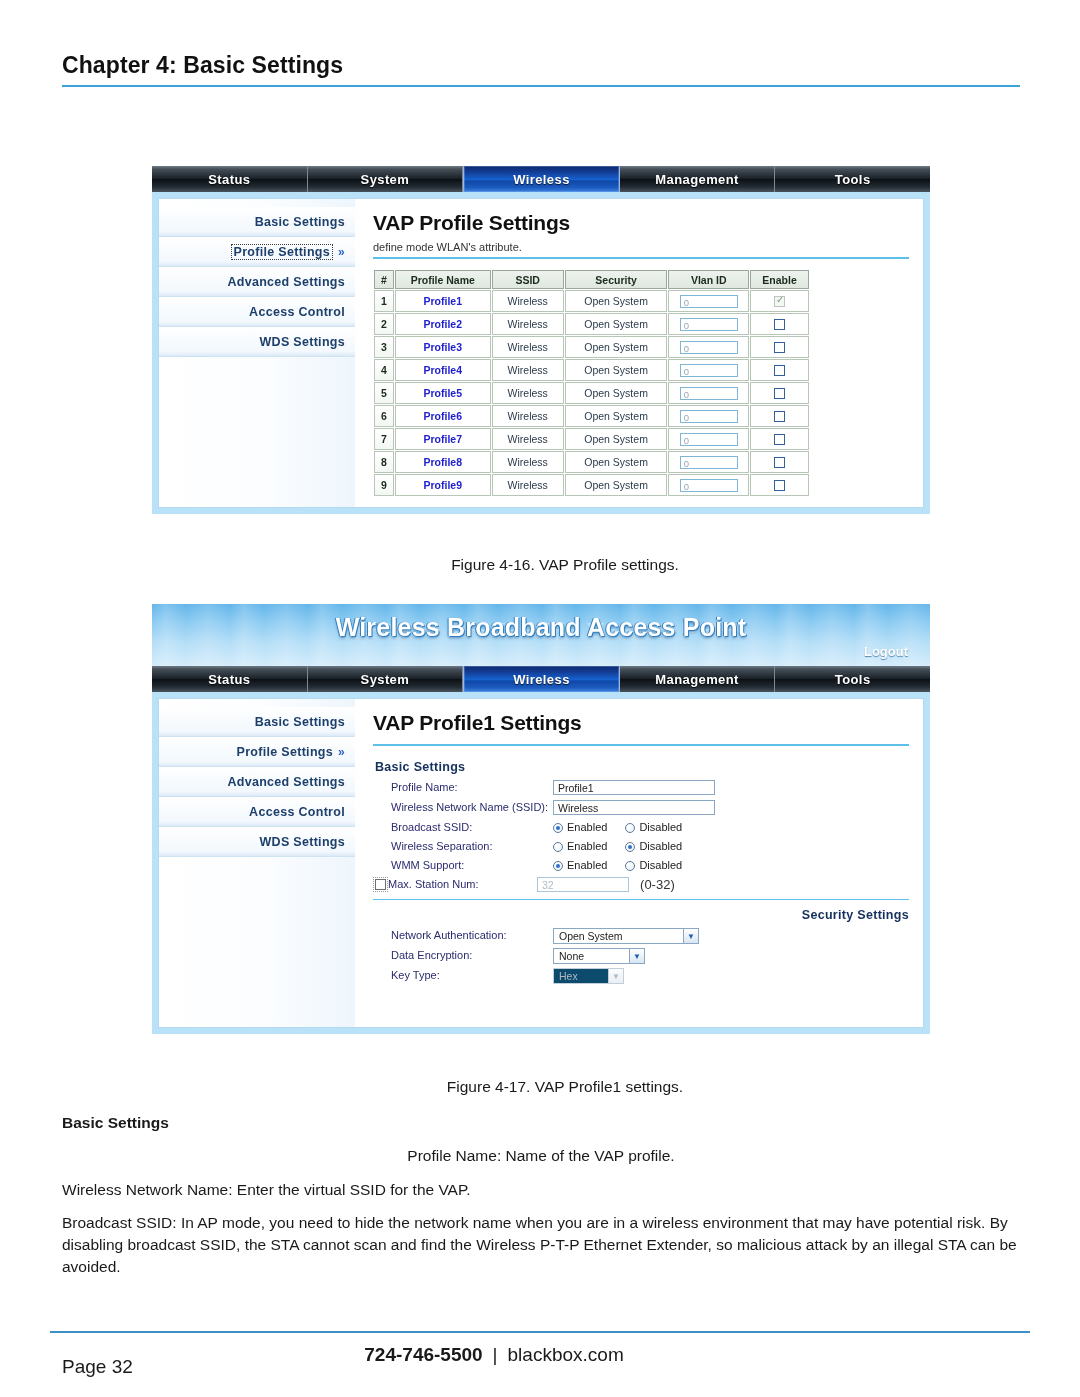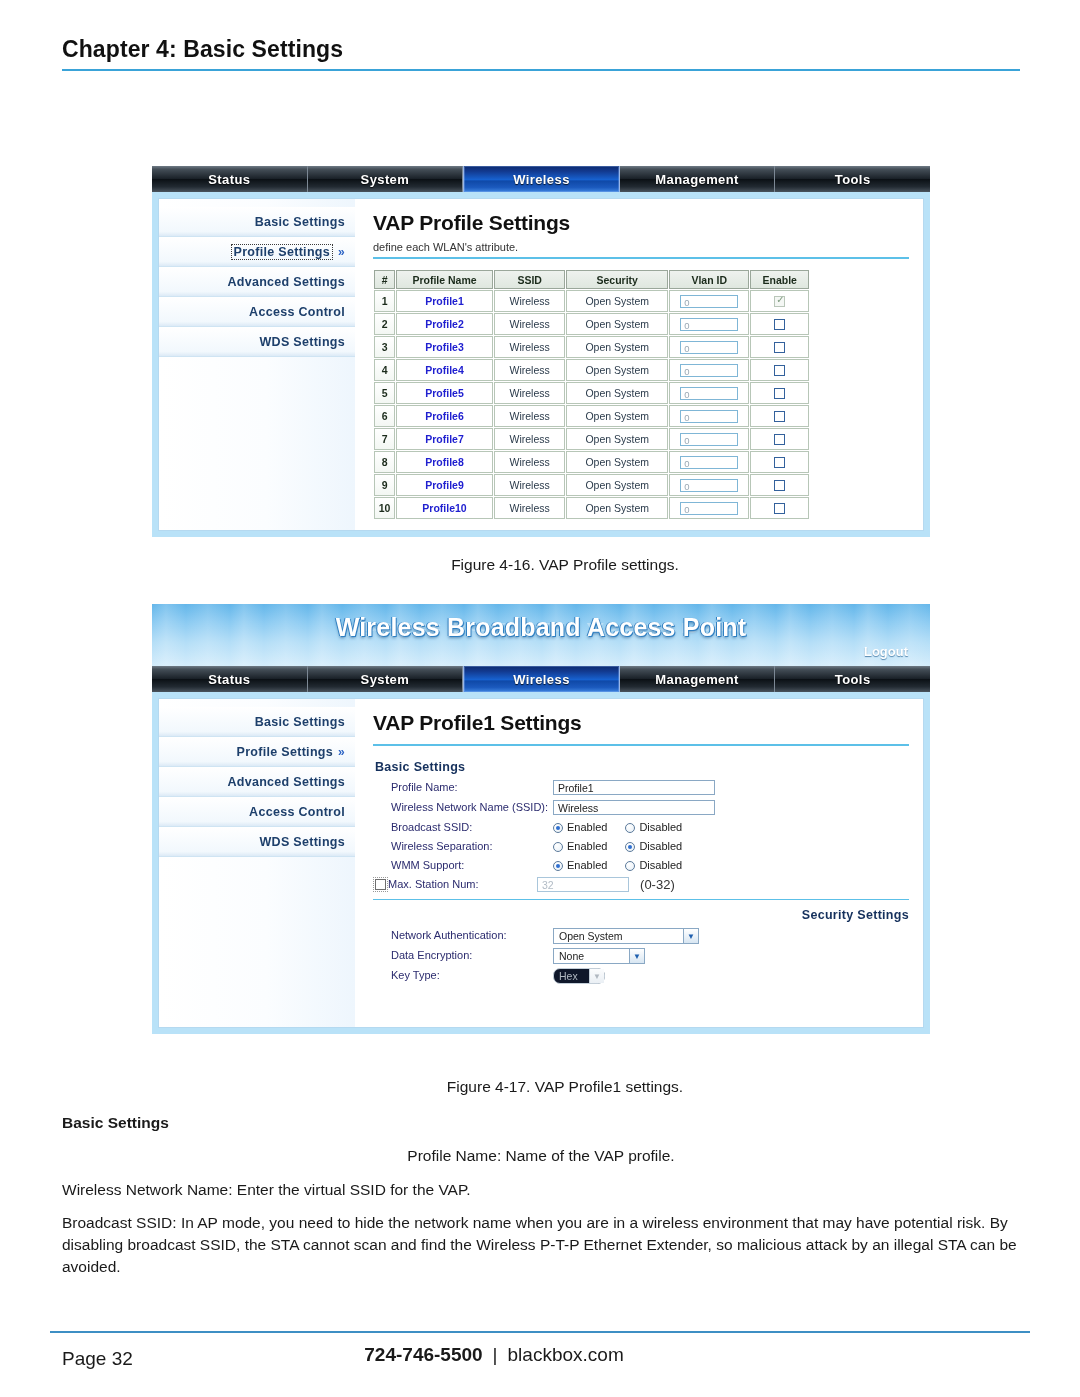--- a/index.html
+++ b/index.html
@@ -13,7 +13,7 @@
   }
 
   
-  .page-head { position:absolute; left:62px; top:36px; width:958px; }
+  .page-head { position:absolute; left:62px; top:52px; width:958px; }
   .chapter-title {
     font-size:23px; font-weight:bold; color:#111; letter-spacing:.1px;
     font-family:"Liberation Sans", sans-serif;

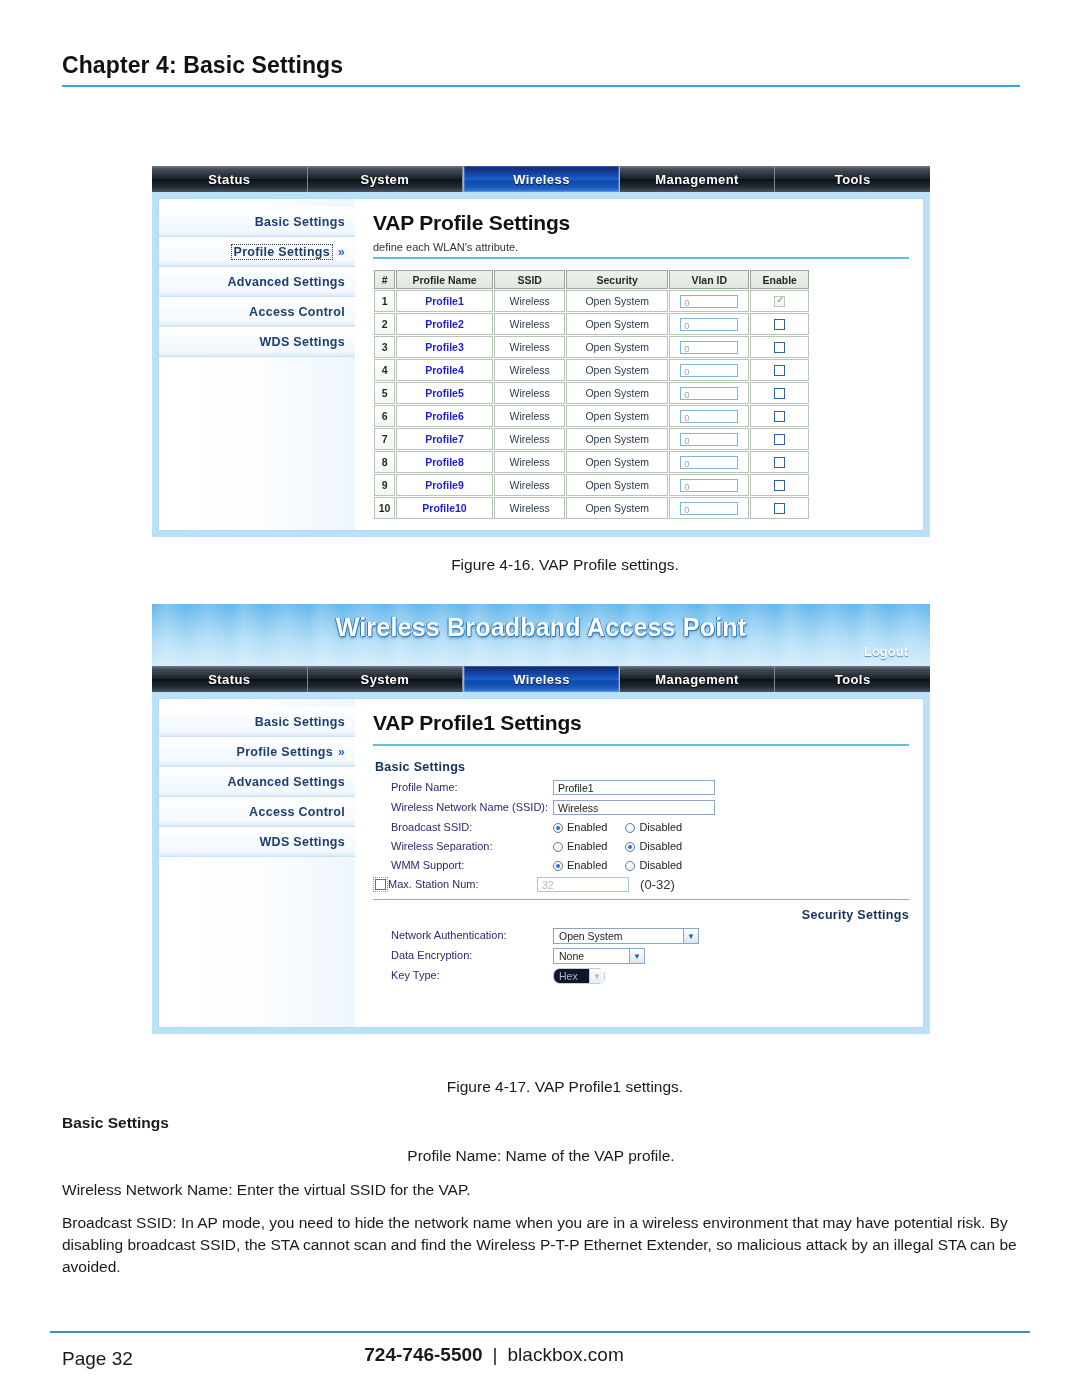--- a/index.html
+++ b/index.html
@@ -245,7 +245,7 @@
     </div>
     <div class="ui-main">
       <div class="main-title">VAP Profile Settings</div>
-      <div class="main-sub">define each WLAN's attribute.</div>
+      <div class="main-sub">define mode WLAN's attribute.</div>
       <div class="main-rule"></div>
       <table class="vap-table">
         <thead>

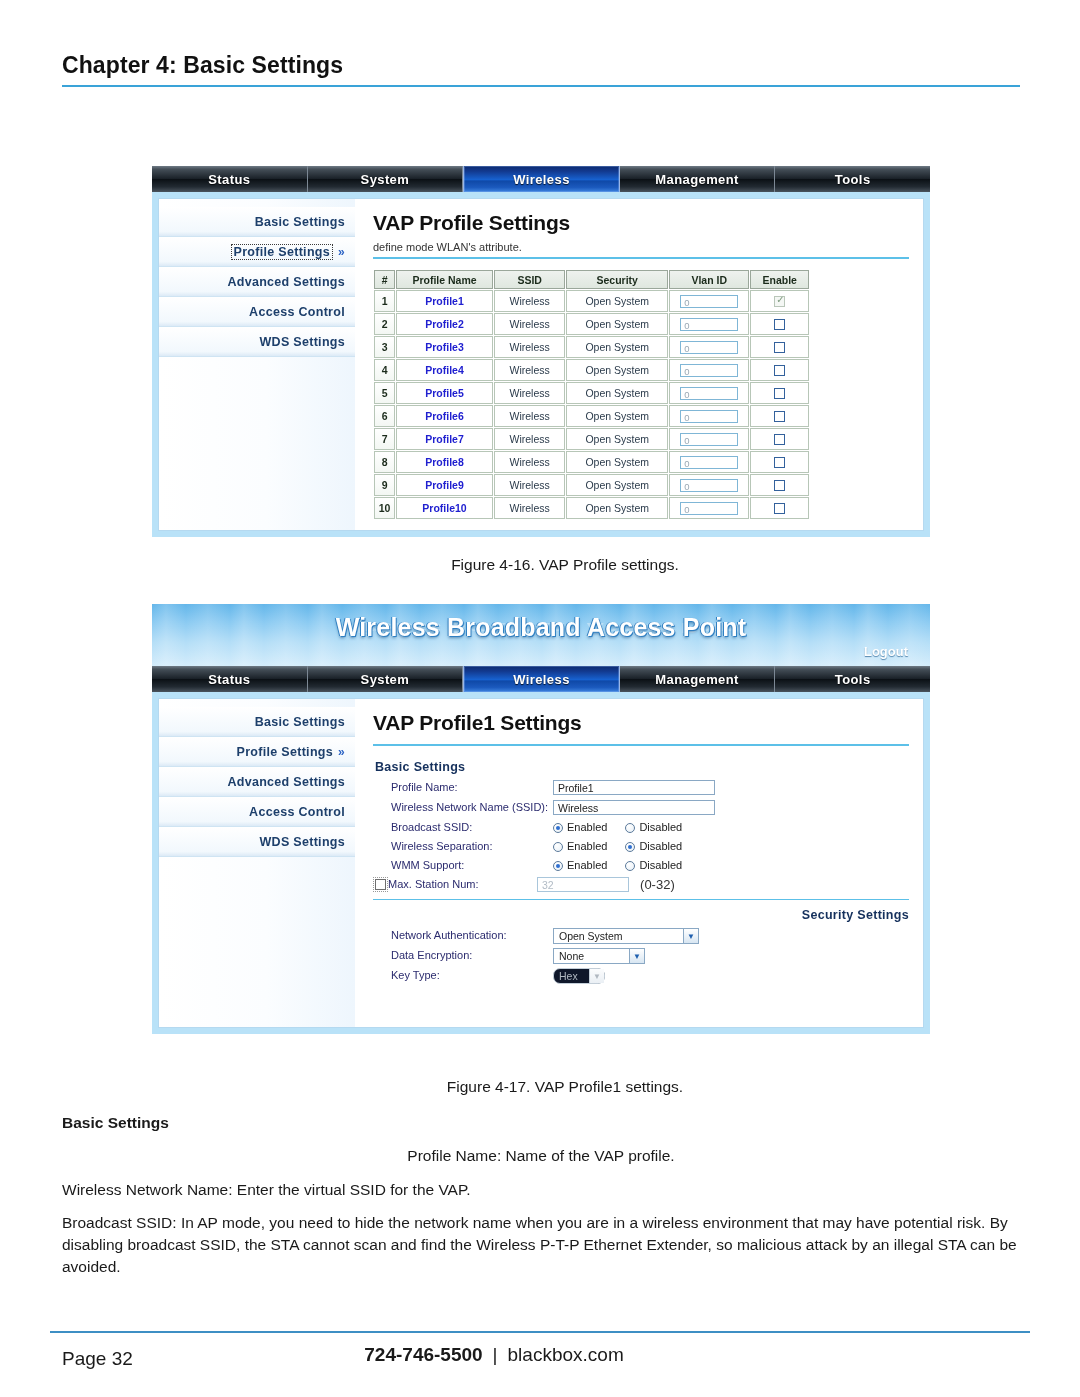--- a/index.html
+++ b/index.html
@@ -331,14 +331,6 @@
               <td class="vlan"><span class="mini-input">0</span></td>
               <td class="en"><span class="cbox"></span></td>
             </tr>
-            <tr>
-              <td class="idx">10</td>
-              <td class="pname"><a href="#">Profile10</a></td>
-              <td class="ssid">Wireless</td>
-              <td class="sec">Open System</td>
-              <td class="vlan"><span class="mini-input">0</span></td>
-              <td class="en"><span class="cbox"></span></td>
-            </tr>
           </tbody>
       </table>
     </div>

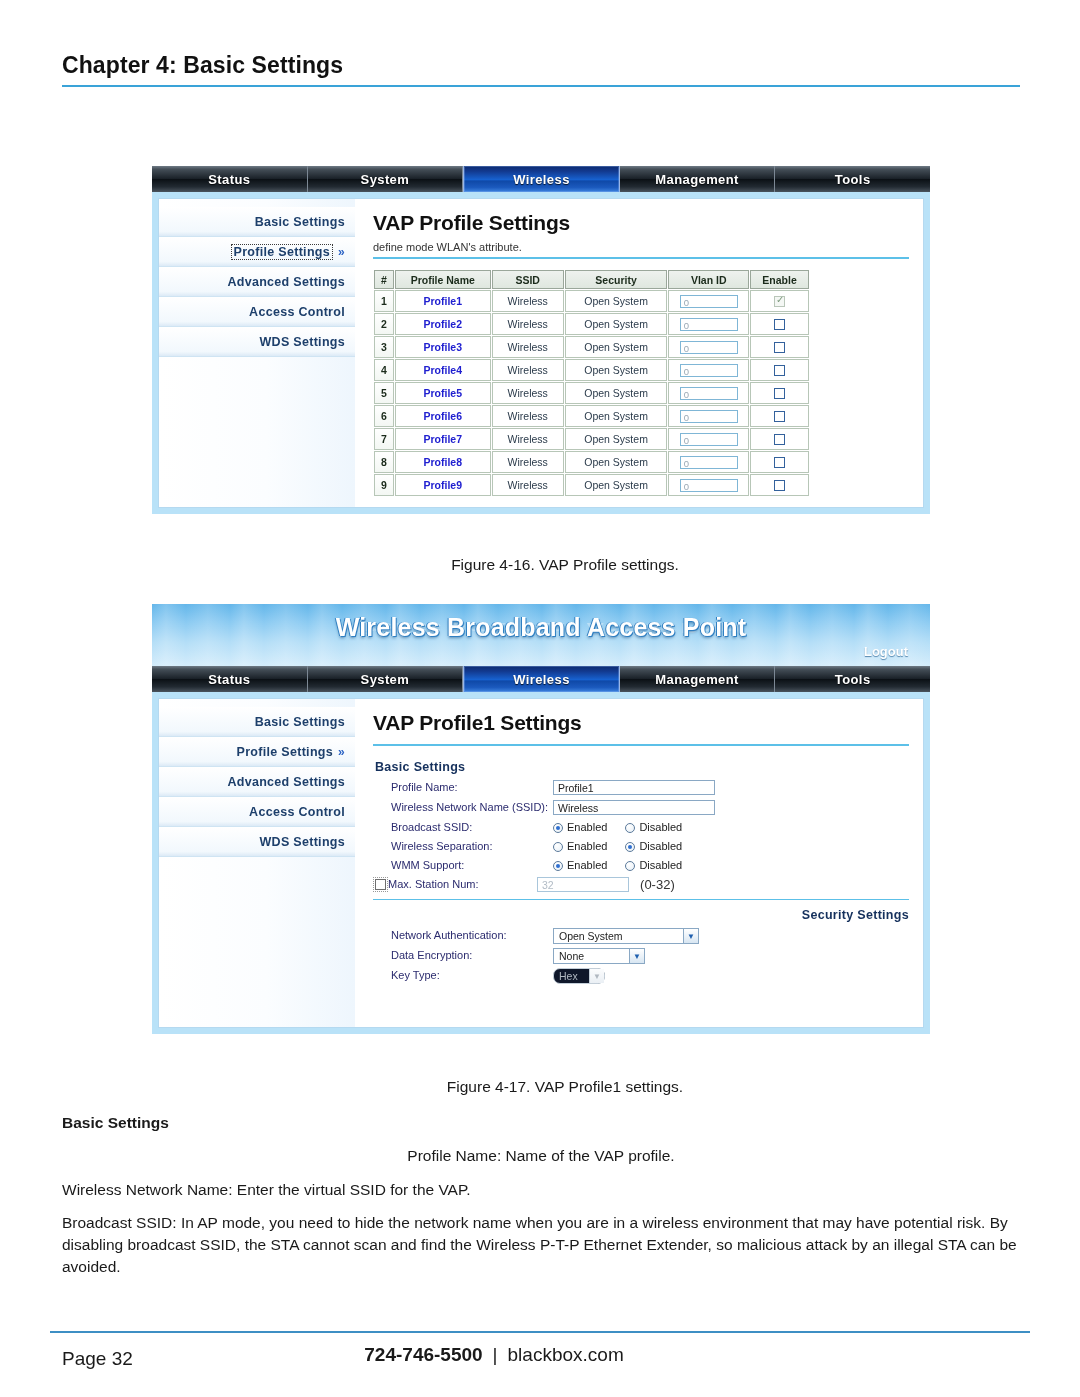--- a/index.html
+++ b/index.html
@@ -202,7 +202,7 @@
   }
   .sel.w-auth { width:146px; }
   .sel.w-enc { width:92px; }
-  .sel.w-key { width:52px; border-color:#c3ced8; color:#b0b8c0; background:#0f172a;border-radius:7px; }
+  .sel.w-key { width:71px; border-color:#c3ced8; color:#b0b8c0; background:#0c4a6e; }
   .sel.w-key .arrow { color:#b0b8c0; background:linear-gradient(to bottom,#fbfcfd,#eaeff4); border-left-color:#c3ced8; }
   .range-hint { font-size:13px; color:#333; margin-left:8px; }
 </style>

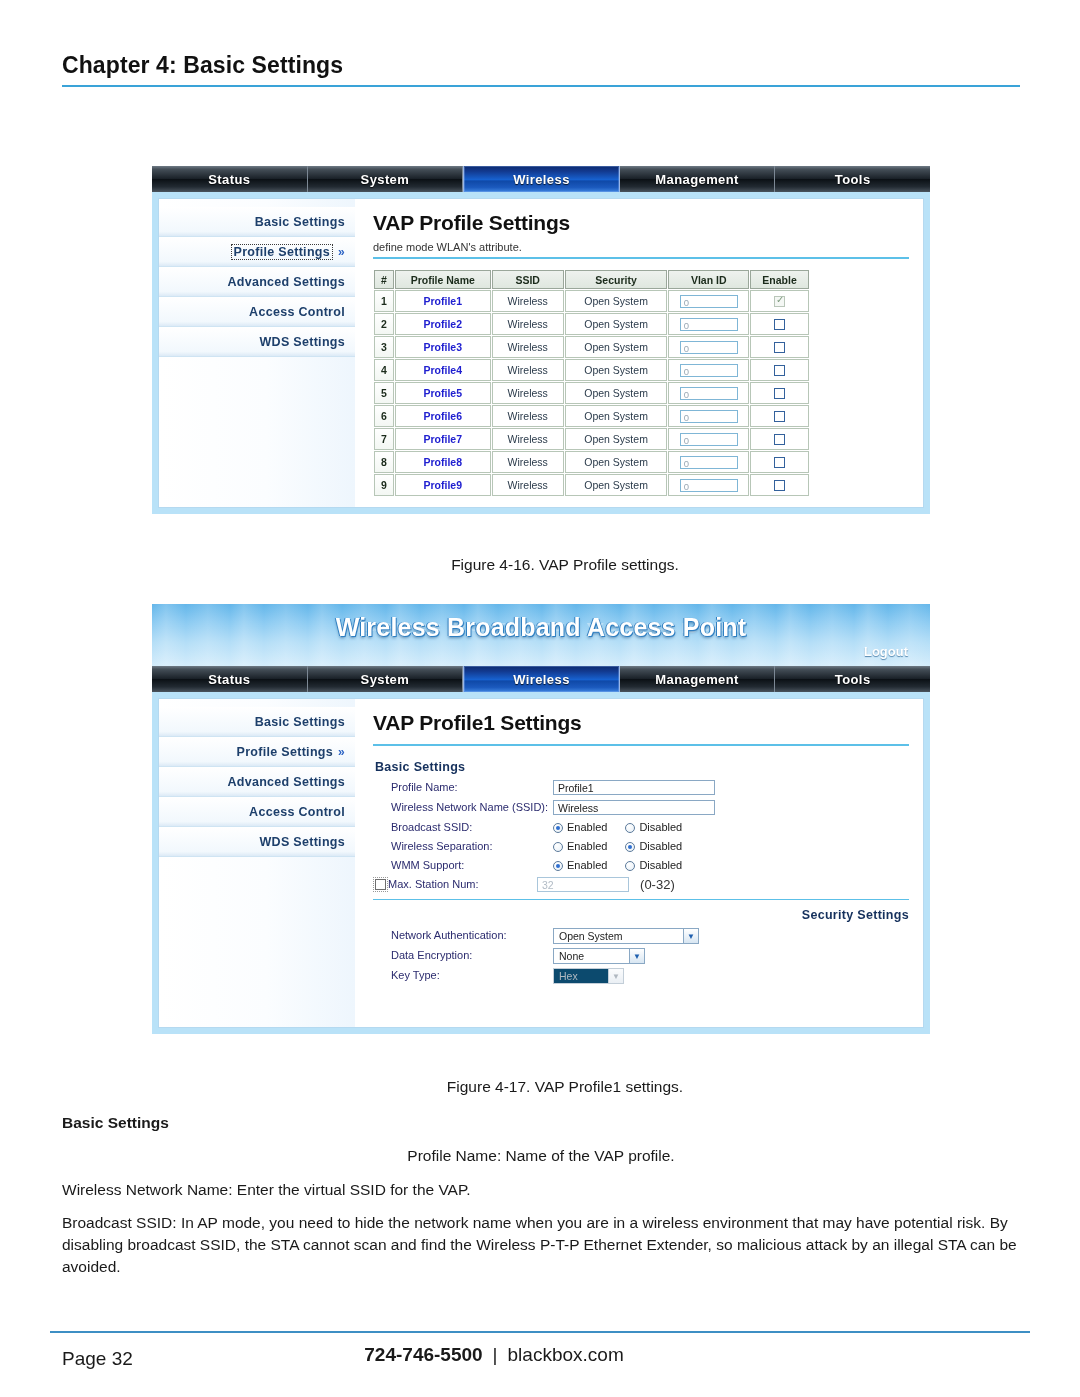--- a/index.html
+++ b/index.html
@@ -30,7 +30,7 @@
 
   .foot-rule { position:absolute; left:50px; top:1331px; width:980px; height:1.5px; background:#3d8fc4; }
   .footer { position:absolute; top:1344px; left:0; width:1080px; height:30px; }
-  .footer .pg { position:absolute; left:62px; top:4px; font-size:19px; color:#1a1a1a; }
+  .footer .pg { position:absolute; left:62px; top:12px; font-size:19px; color:#1a1a1a; }
   .footer .contact { position:absolute; left:0; top:0; width:988px; text-align:center; font-size:19px; color:#1a1a1a; }
   .footer .contact .tel { font-weight:bold; }
   .footer .contact .sep { padding:0 10px; font-weight:normal; }

